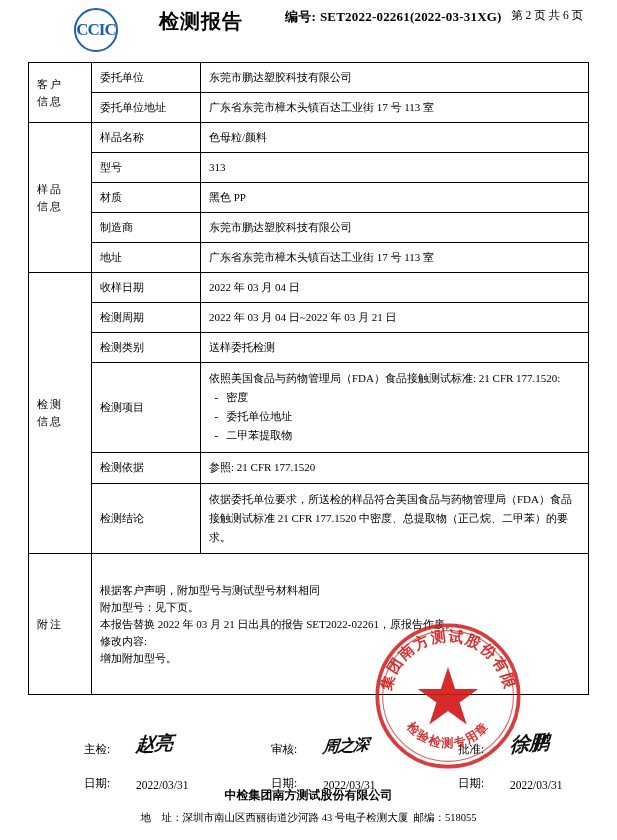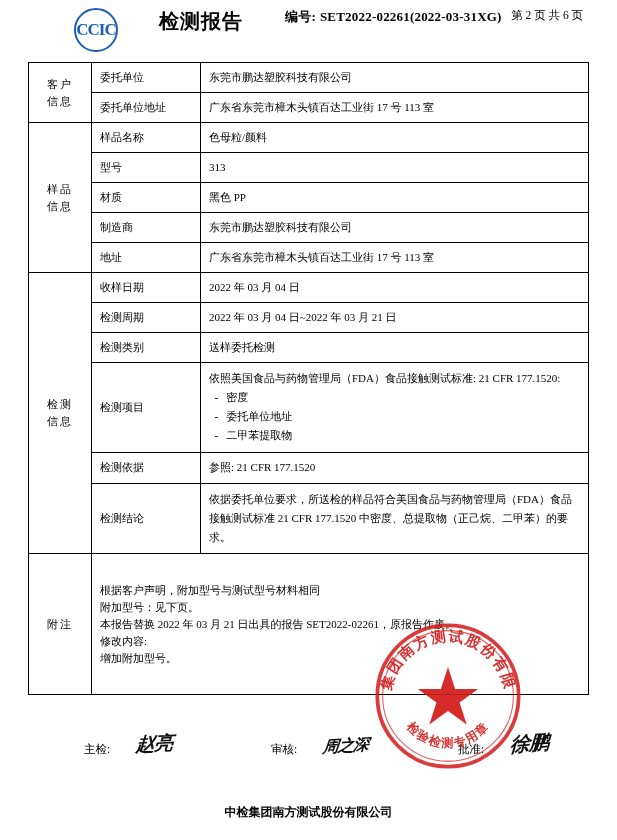--- a/index.html
+++ b/index.html
@@ -91,7 +91,7 @@
   }
   td.sect {
     width: 46px;
-    text-align: center;
+    text-align: left;
     vertical-align: middle;
     letter-spacing: 2px;
     padding: 4px 2px;

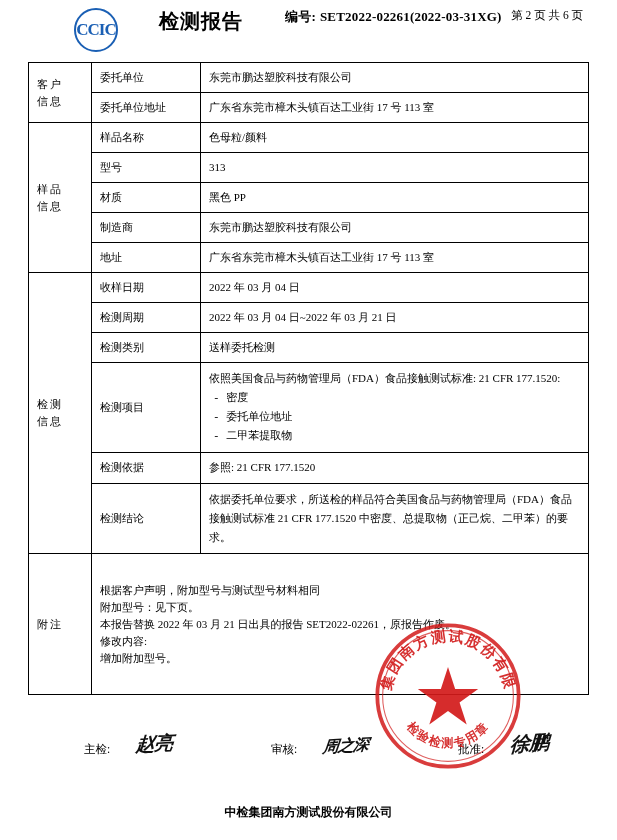--- a/index.html
+++ b/index.html
@@ -319,6 +319,14 @@
         <span class="sig-hand h3">徐鹏</span>
       </td>
     </tr>
+    <tr class="sig-row2">
+      <td class="sig-label">日期:</td>
+      <td class="date-val">2022/03/31</td>
+      <td class="sig-label">日期:</td>
+      <td class="date-val">2022/03/31</td>
+      <td class="sig-label">日期:</td>
+      <td class="date-val">2022/03/31</td>
+    </tr>
   </tbody>
     </table>
 

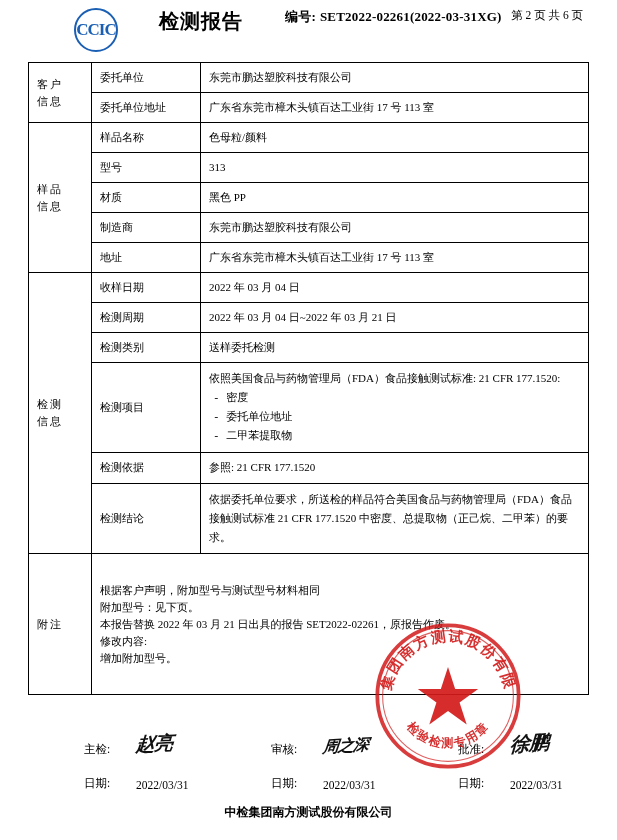--- a/index.html
+++ b/index.html
@@ -332,6 +332,9 @@
 
   <div class="footer">
     <div class="company">中检集团南方测试股份有限公司</div>
+    <div>
+      <span>地　址：</span><span>深圳市南山区西丽街道沙河路 43 号电子检测大厦</span>&nbsp;&nbsp;<span>邮编：</span><span>518055</span>
+    </div>
   </div>
 
 </div>

